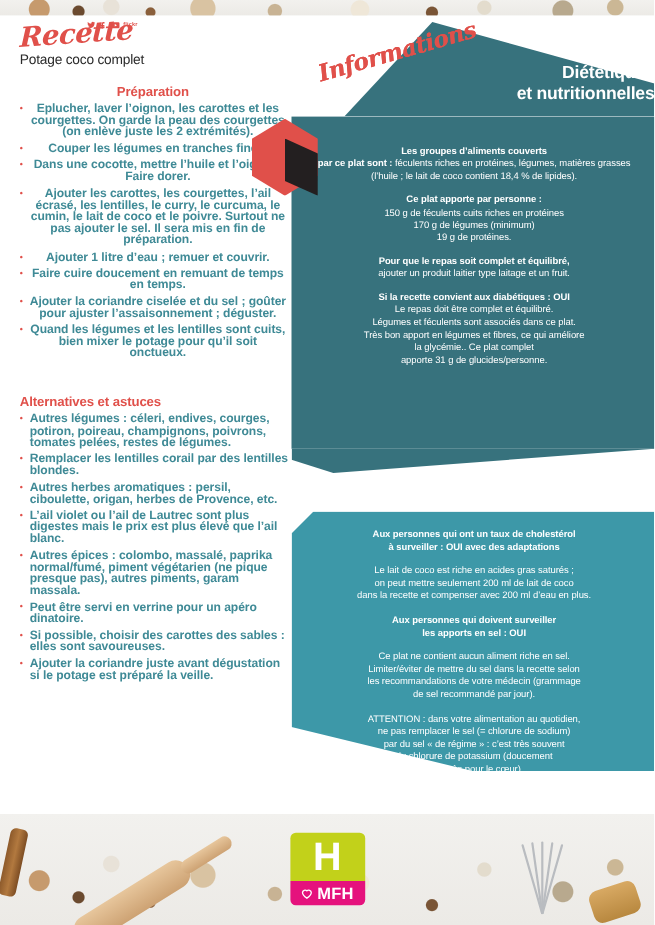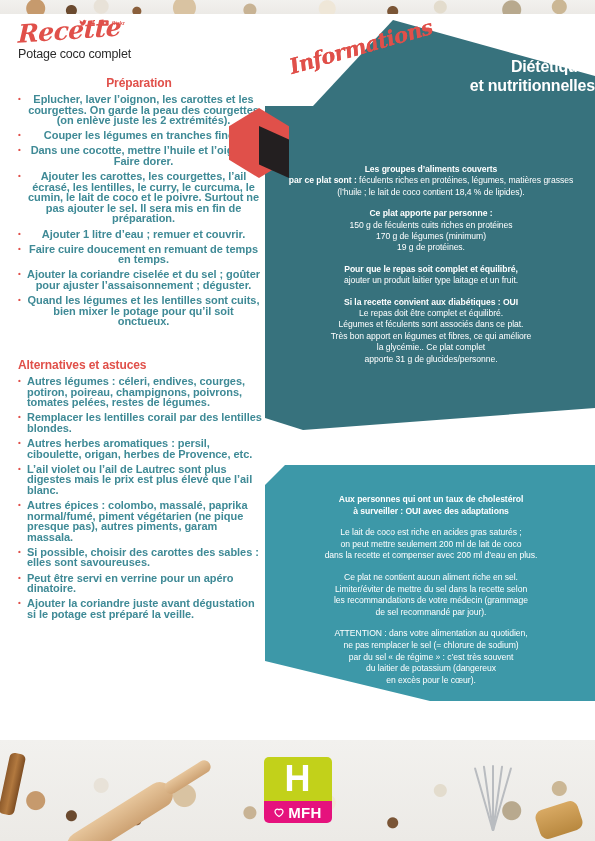--- a/index.html
+++ b/index.html
@@ -100,7 +100,7 @@
   .p-txt b{font-weight:700;}
   .p-group{margin:0 0 10px 0;}
 
-  .panel1-inner{position:absolute;left:18px;top:118px;width:296px;margin-top:32px;}
+  .panel1-inner{position:absolute;left:18px;top:118px;width:296px;}
 
   .panel2{position:absolute;left:0;top:451px;width:330px;height:236px;background:#3d98a8;
     clip-path:polygon(20px 0, 330px 0, 330px 236px, 330px 236px, 165px 236px, 0 196px, 0 20px);}

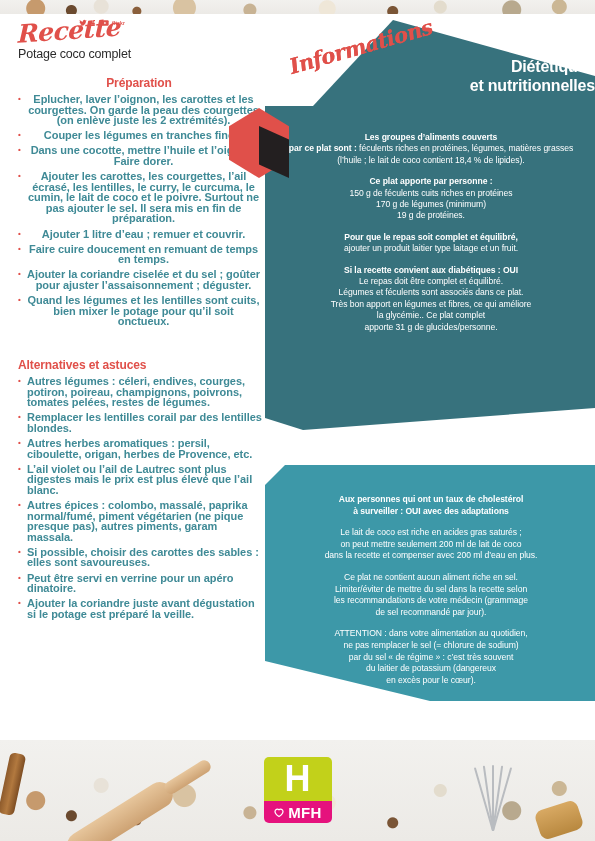--- a/index.html
+++ b/index.html
@@ -104,7 +104,7 @@
 
   .panel2{position:absolute;left:0;top:451px;width:330px;height:236px;background:#3d98a8;
     clip-path:polygon(20px 0, 330px 0, 330px 236px, 330px 236px, 165px 236px, 0 196px, 0 20px);}
-  .panel2-inner{position:absolute;left:14px;top:480px;width:304px;}
+  .panel2-inner{position:absolute;left:14px;top:466px;width:304px;}
   .p2-txt{color:#ffffff;text-align:center;font-size:8.6px;line-height:11.6px;letter-spacing:-0.05px;}
 
   

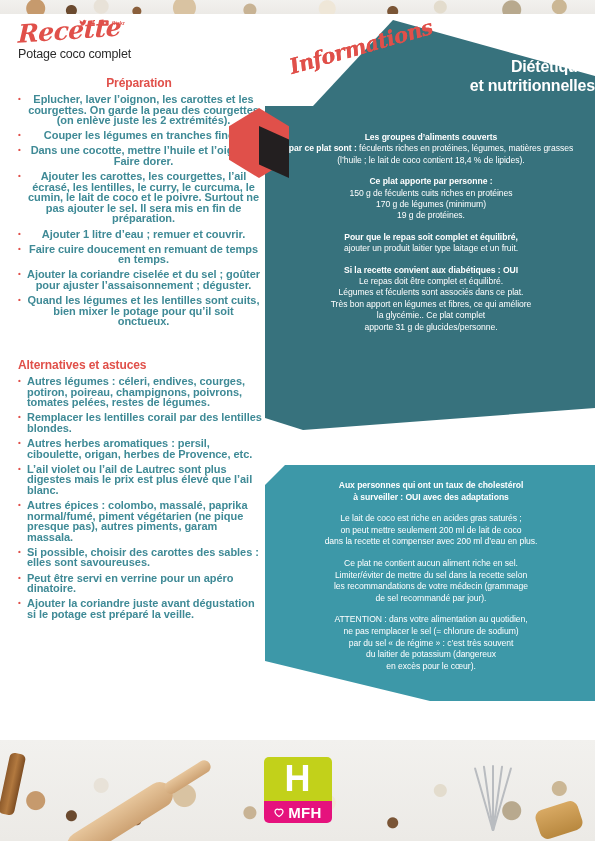--- a/index.html
+++ b/index.html
@@ -242,6 +242,10 @@
         <span>dans la recette et compenser avec 200 ml d’eau en plus.</span>
       </p>
       <p class="p2-txt p-group">
+        <b>Aux personnes qui doivent surveiller</b><br>
+        <b>les apports en sel : OUI</b>
+      </p>
+      <p class="p2-txt p-group">
         <span>Ce plat ne contient aucun aliment riche en sel.</span><br>
         <span>Limiter/éviter de mettre du sel dans la recette selon</span><br>
         <span>les recommandations de votre médecin (grammage</span><br>

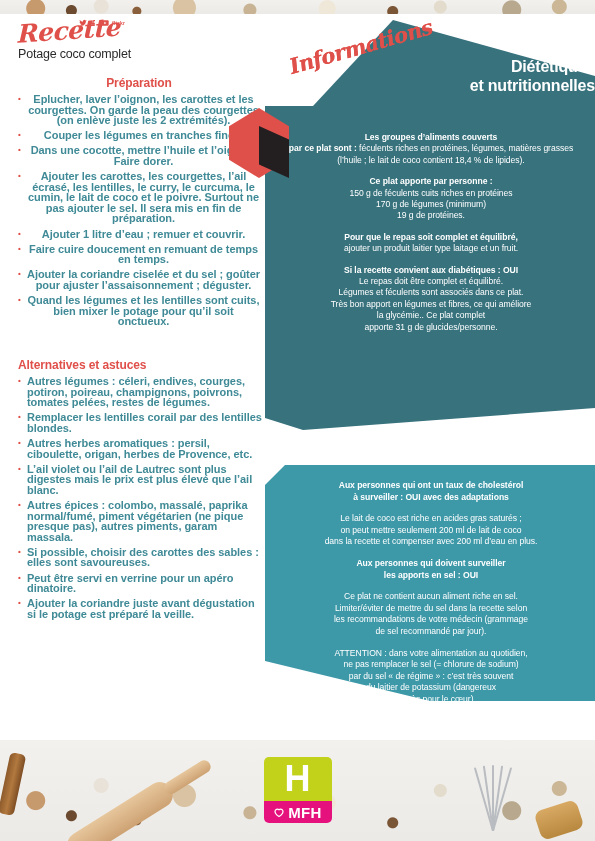--- a/index.html
+++ b/index.html
@@ -180,8 +180,8 @@
         <li>Autres herbes aromatiques : persil, ciboulette, origan, herbes de Provence, etc.</li>
         <li>L’ail violet ou l’ail de Lautrec sont plus digestes mais le prix est plus élevé que l’ail blanc.</li>
         <li>Autres épices : colombo, massalé, paprika normal/fumé, piment végétarien (ne pique presque pas), autres piments, garam massala.</li>
+        <li>Peut être servi en verrine pour un apéro dinatoire.</li>
         <li>Si possible, choisir des carottes des sables : elles sont savoureuses.</li>
-        <li>Peut être servi en verrine pour un apéro dinatoire.</li>
         <li>Ajouter la coriandre juste avant dégustation si le potage est préparé la veille.</li>
       </ul>
     </div>

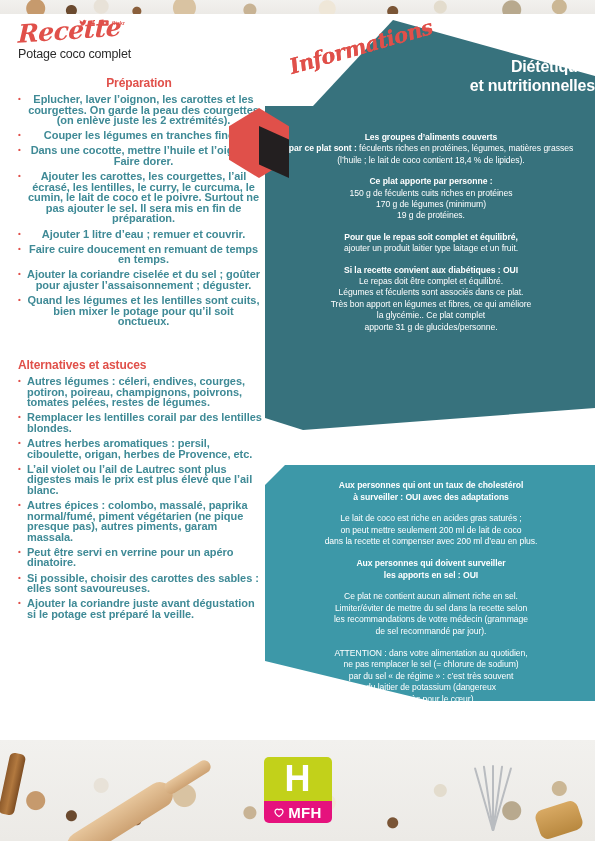--- a/index.html
+++ b/index.html
@@ -255,7 +255,7 @@
         <span>ATTENTION : dans votre alimentation au quotidien,</span><br>
         <span>ne pas remplacer le sel (= chlorure de sodium)</span><br>
         <span>par du sel « de régime » : c’est très souvent</span><br>
-        <span>du laitier de potassium (dangereux</span><br>
+        <span>du chlorure de potassium (doucement</span><br>
         <span>en excès pour le cœur).</span>
       </p>
     </div>

